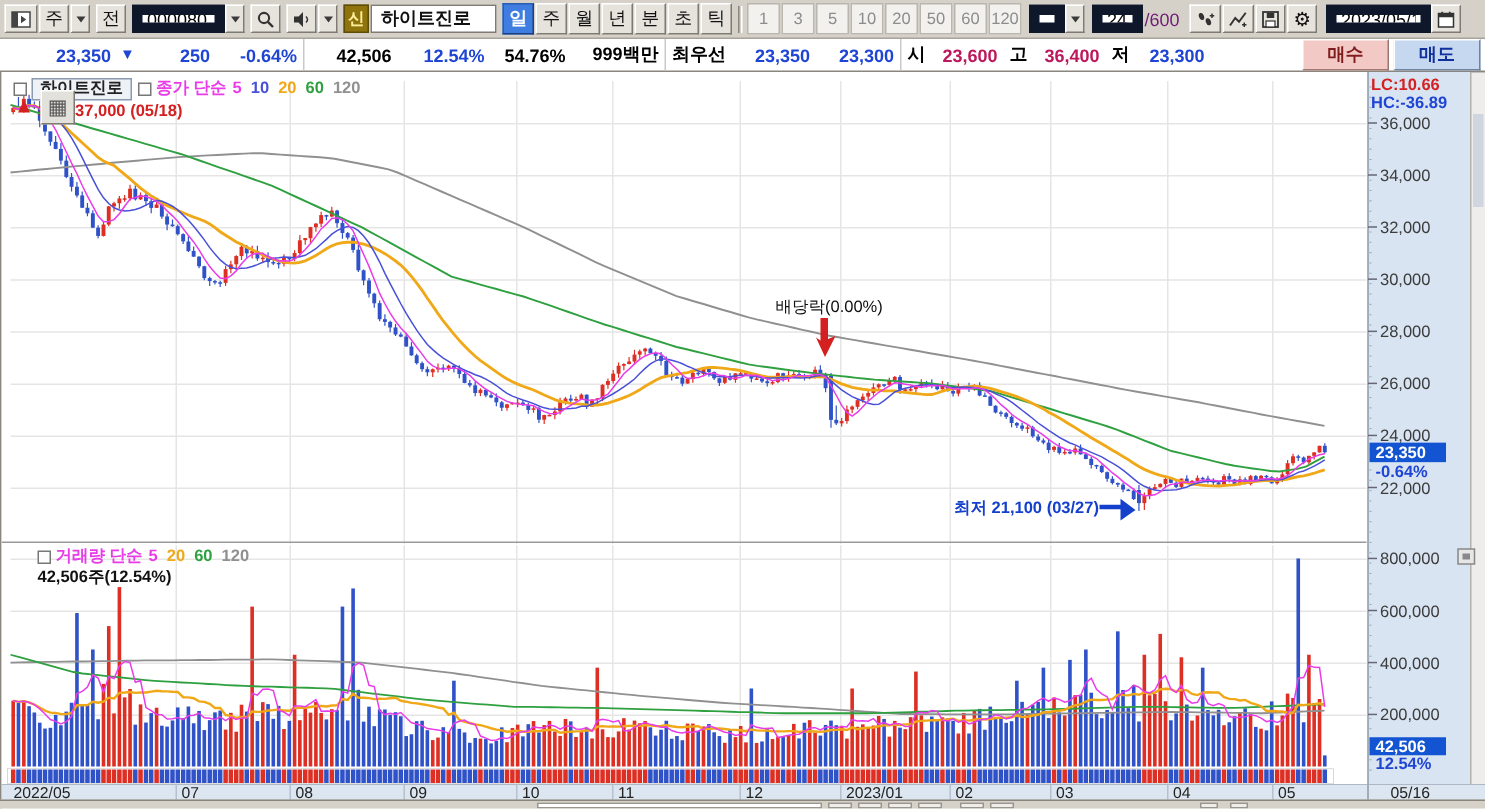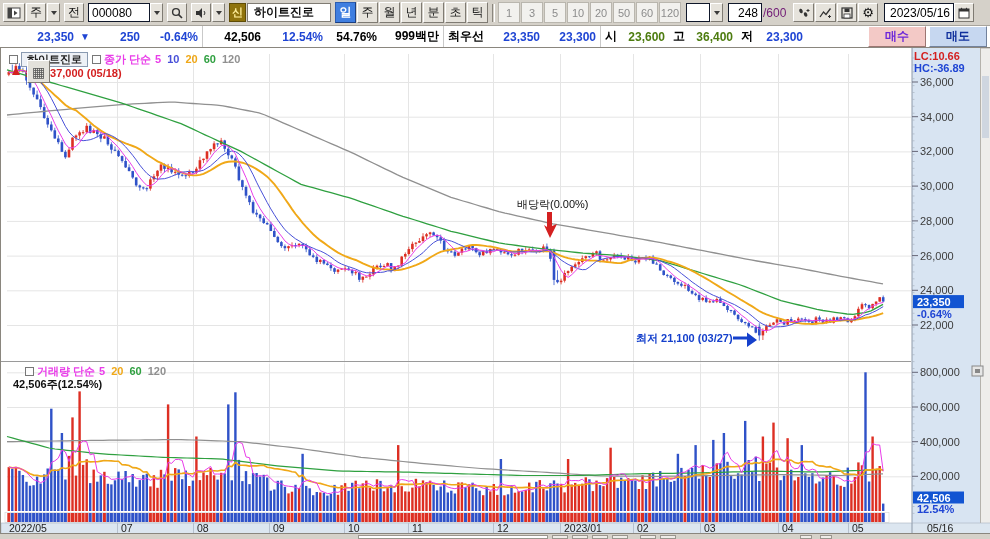--- a/index.html
+++ b/index.html
@@ -15,7 +15,7 @@
         font-size:12px;padding:0 3px;box-sizing:border-box;cursor:default;margin-right:1px}
   .tbtn.narrow{min-width:13px;padding:0 1px}
   .dar{width:0;height:0;border:3px solid transparent;border-top:4px solid #3a3a3a;margin-top:4px}
-  .tinput{height:19px;background:#fff;border:1px solid #0f172a;box-sizing:border-box;
+  .tinput{height:19px;background:#fff;border:7px solid #0f172a;box-sizing:border-box;
           font-size:12px;padding:0 3px;font-family:inherit}
   .badge-sin{width:15px;height:17px;background:#8f730c;color:#fffamily;color:#ffef9a;display:inline-flex;
           align-items:center;justify-content:center;font-size:11px;font-weight:bold;

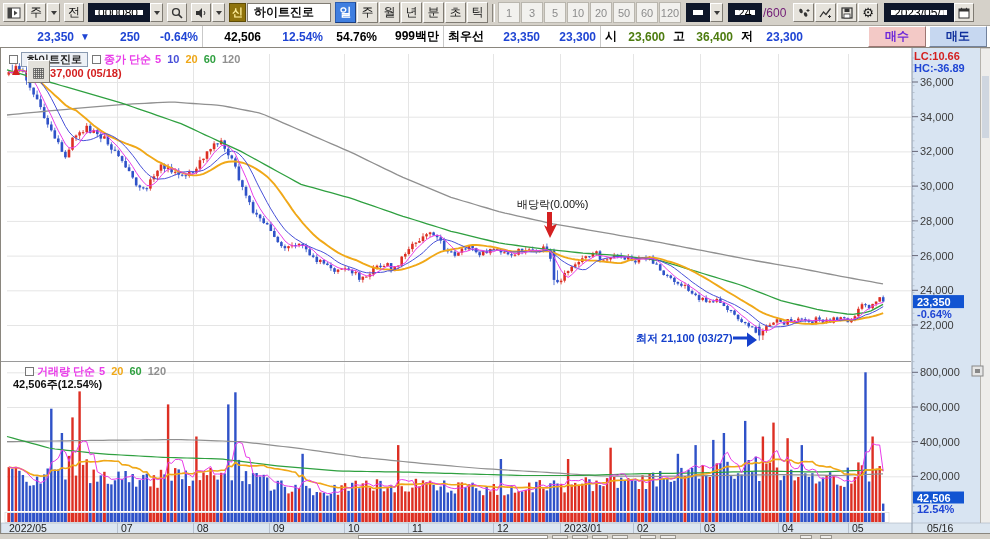--- a/index.html
+++ b/index.html
@@ -36,7 +36,7 @@
            box-sizing:border-box}
   .cell{display:inline-flex;align-items:center;justify-content:flex-end;padding-right:4px;box-sizing:border-box;height:100%}
   .cl{justify-content:flex-start;padding-left:4px}
-  .blue{color:#1f45d4}.red{color:#4d7c0f}.blk{color:#000}
+  .blue{color:#1f45d4}.red{color:#be185d}.blk{color:#000}
   .isep{width:1px;height:100%;background:#c9c9c9}
   .arrow-dn{color:#1f45d4;font-size:10px;width:14px;text-align:center}
   .obtn{height:19px;width:56px;display:inline-flex;align-items:center;justify-content:center;

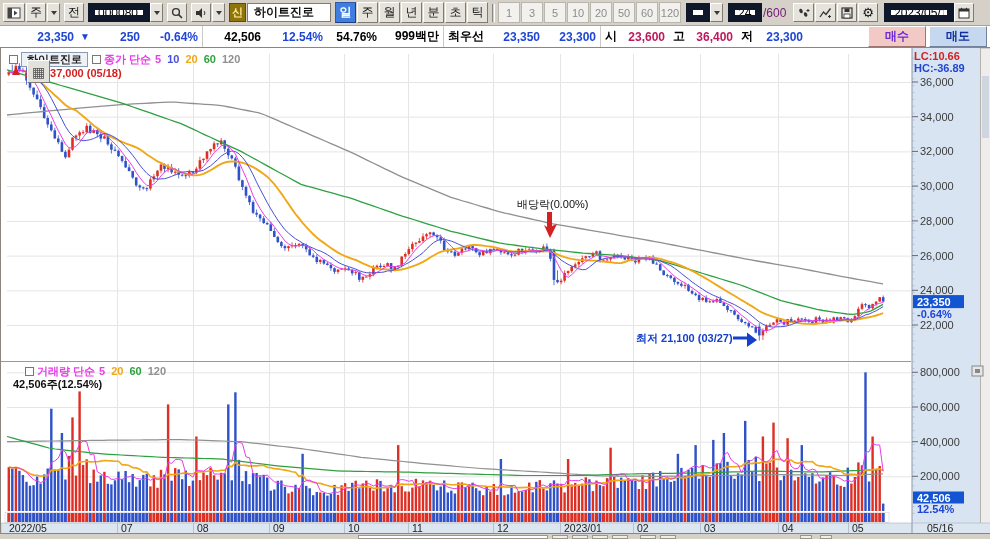--- a/index.html
+++ b/index.html
@@ -41,7 +41,7 @@
   .arrow-dn{color:#1f45d4;font-size:10px;width:14px;text-align:center}
   .obtn{height:19px;width:56px;display:inline-flex;align-items:center;justify-content:center;
         font-weight:bold;border:1px solid;margin-right:3px}
-  .buy{background:#f3c9c6;color:#6d28d9;border-color:#ffffff #9c7672 #9c7672 #ffffff}
+  .buy{background:#f3c9c6;color:#7f1d1d;border-color:#ffffff #9c7672 #9c7672 #ffffff}
   .sell{background:#c6d7f0;color:#10309c;border-color:#ffffff #72829c #72829c #ffffff}
   
   #chart-layer{position:absolute;top:48px;left:0;width:990px;height:491px;background:#fff;

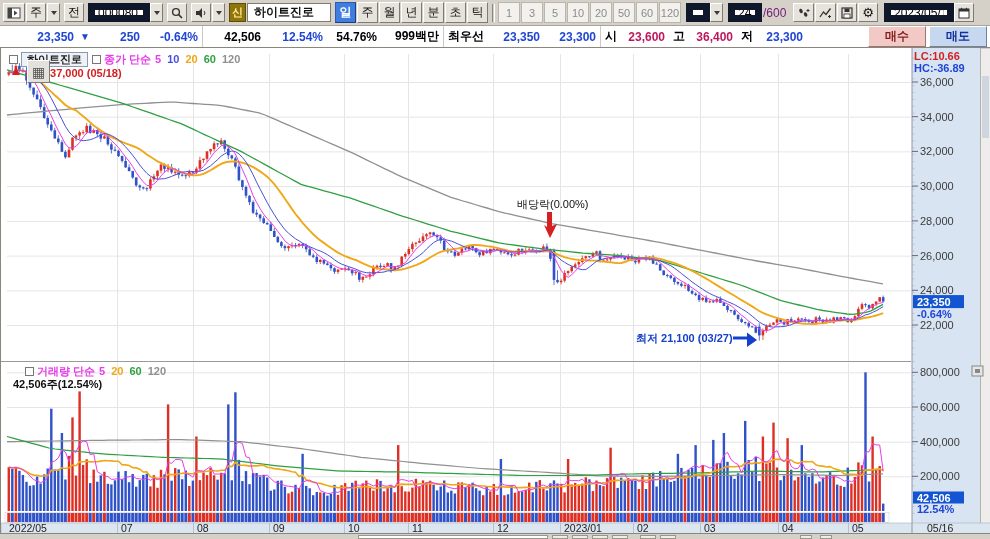--- a/index.html
+++ b/index.html
@@ -1405,7 +1405,7 @@
         <span style="color: rgb(144, 144, 144);">120</span>
       </span>
   </div>
-  <div id="vol-note" style="top:329px;left:12px">42,506주(12.54%)</div>
+  <div id="vol-note" style="top:329px;left:24px">42,506주(12.54%)</div>
 </div>
 
 <div class="bottombar">

